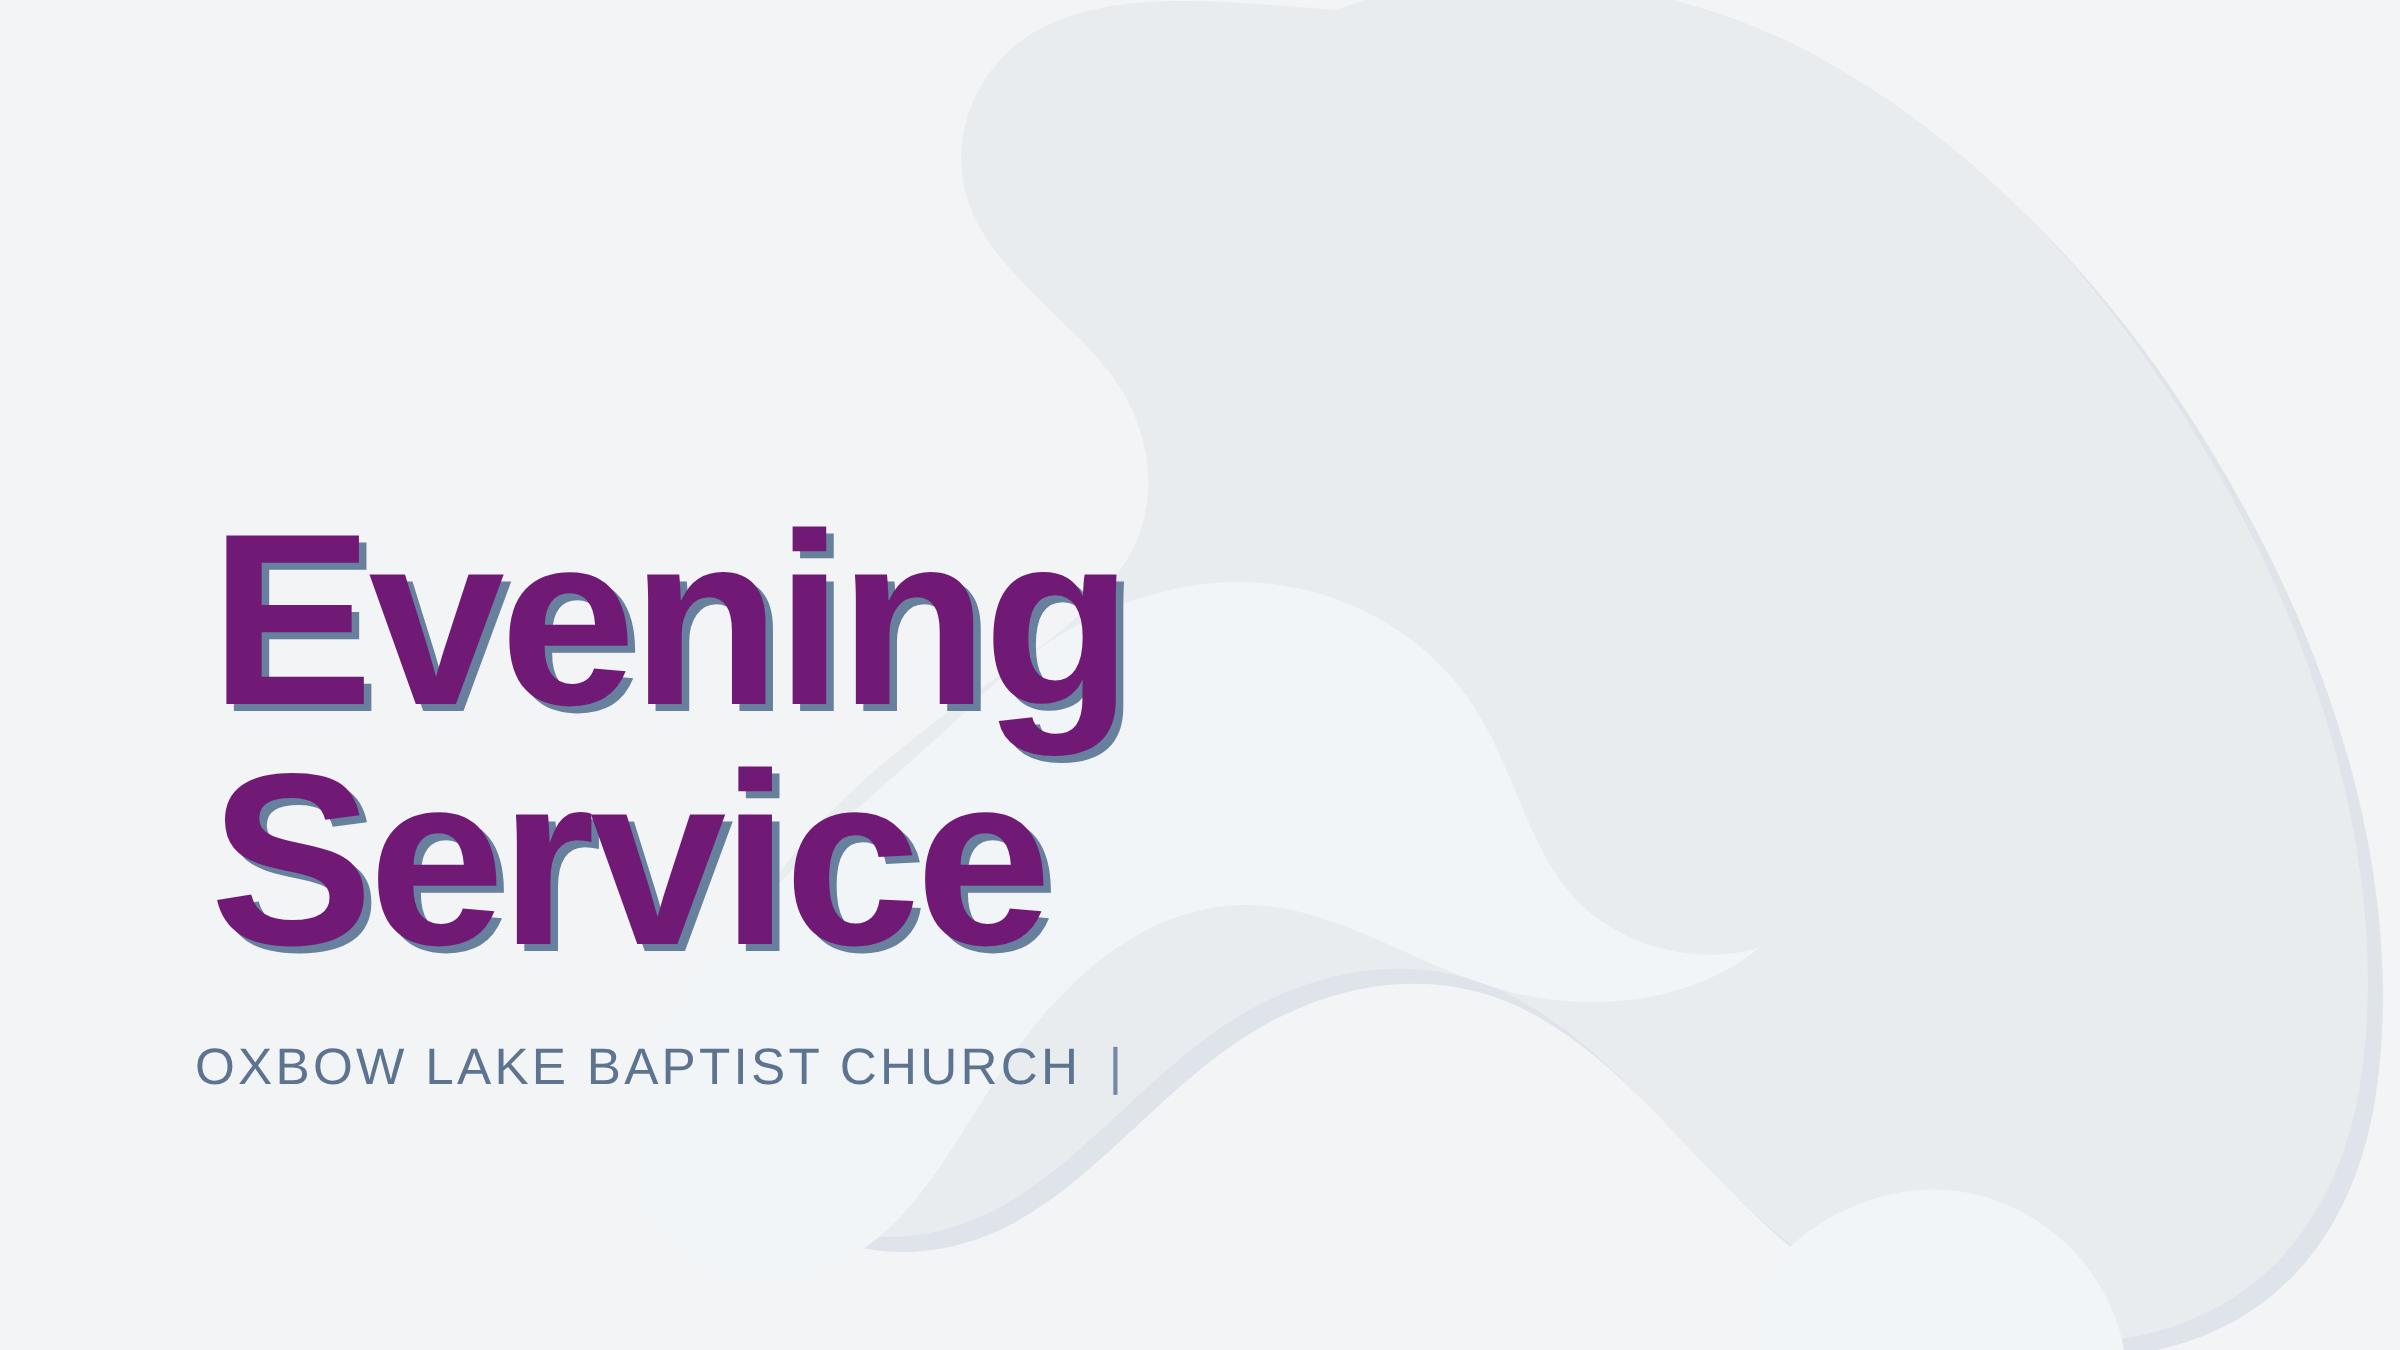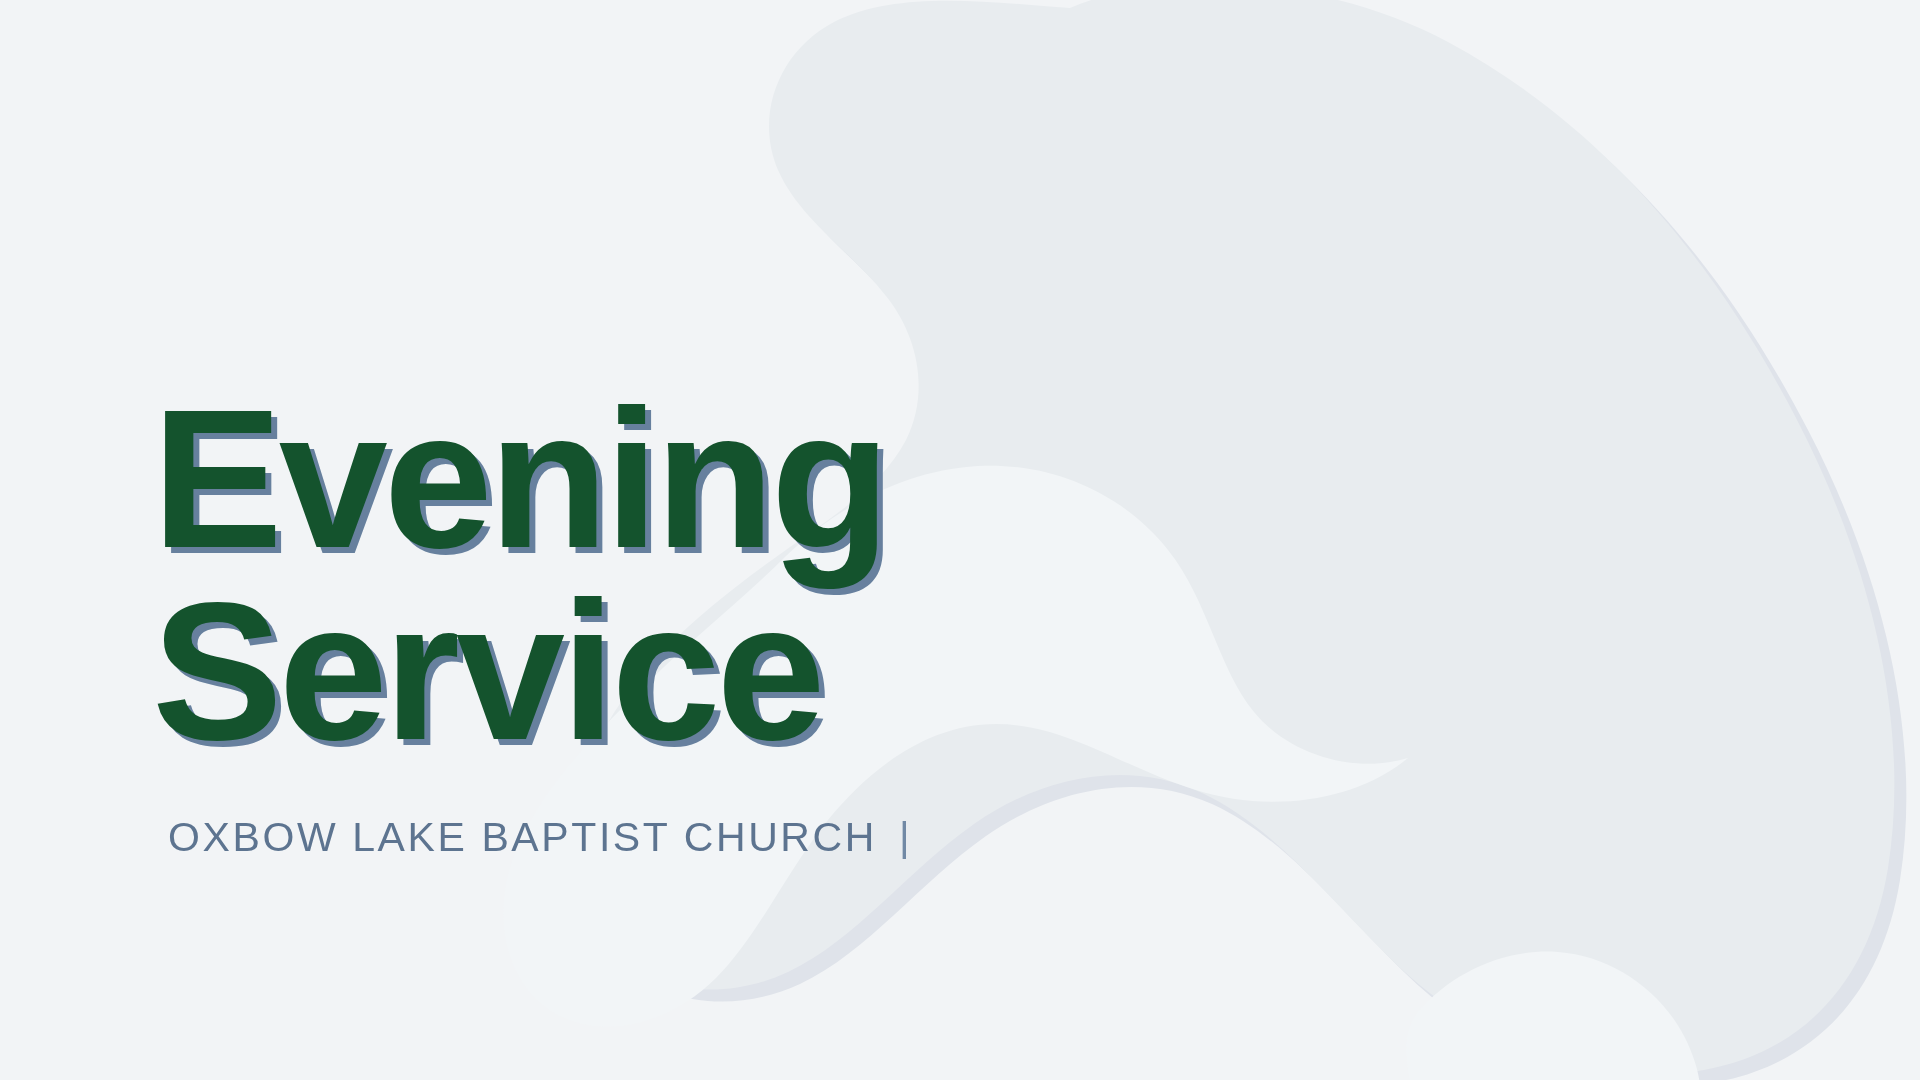--- a/index.html
+++ b/index.html
@@ -41,8 +41,8 @@
   }
 
   .headline {
-    margin: 0;
-    color: #14532d;
+    margin: 16px;
+    color: #701a75;
     font-family: "Liberation Sans", sans-serif;
     font-weight: 700;
     font-size: 196px;

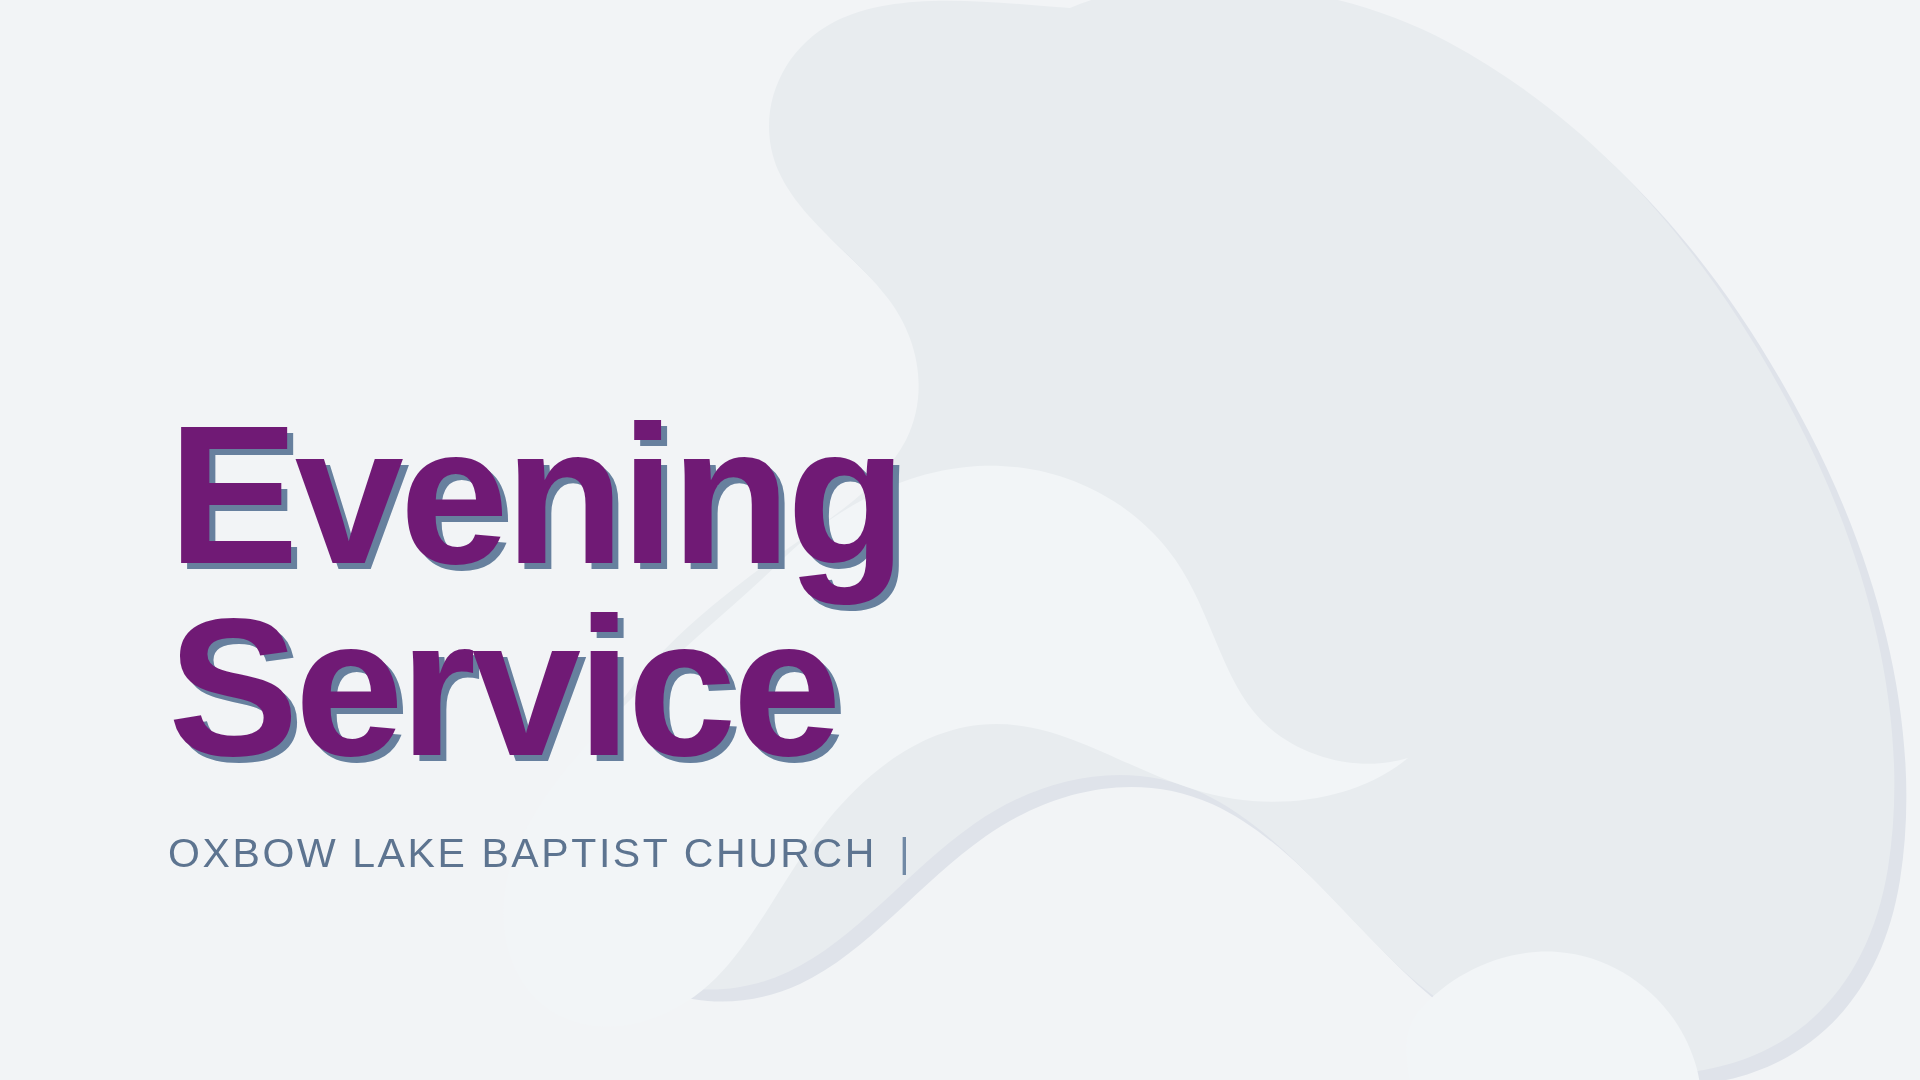--- a/index.html
+++ b/index.html
@@ -57,7 +57,7 @@
   }
 
   .subtitle {
-    margin: 16px;
+    margin: 4px;
     margin-top: 46px;
     color: #5d7490;
     font-family: "Liberation Sans", sans-serif;

